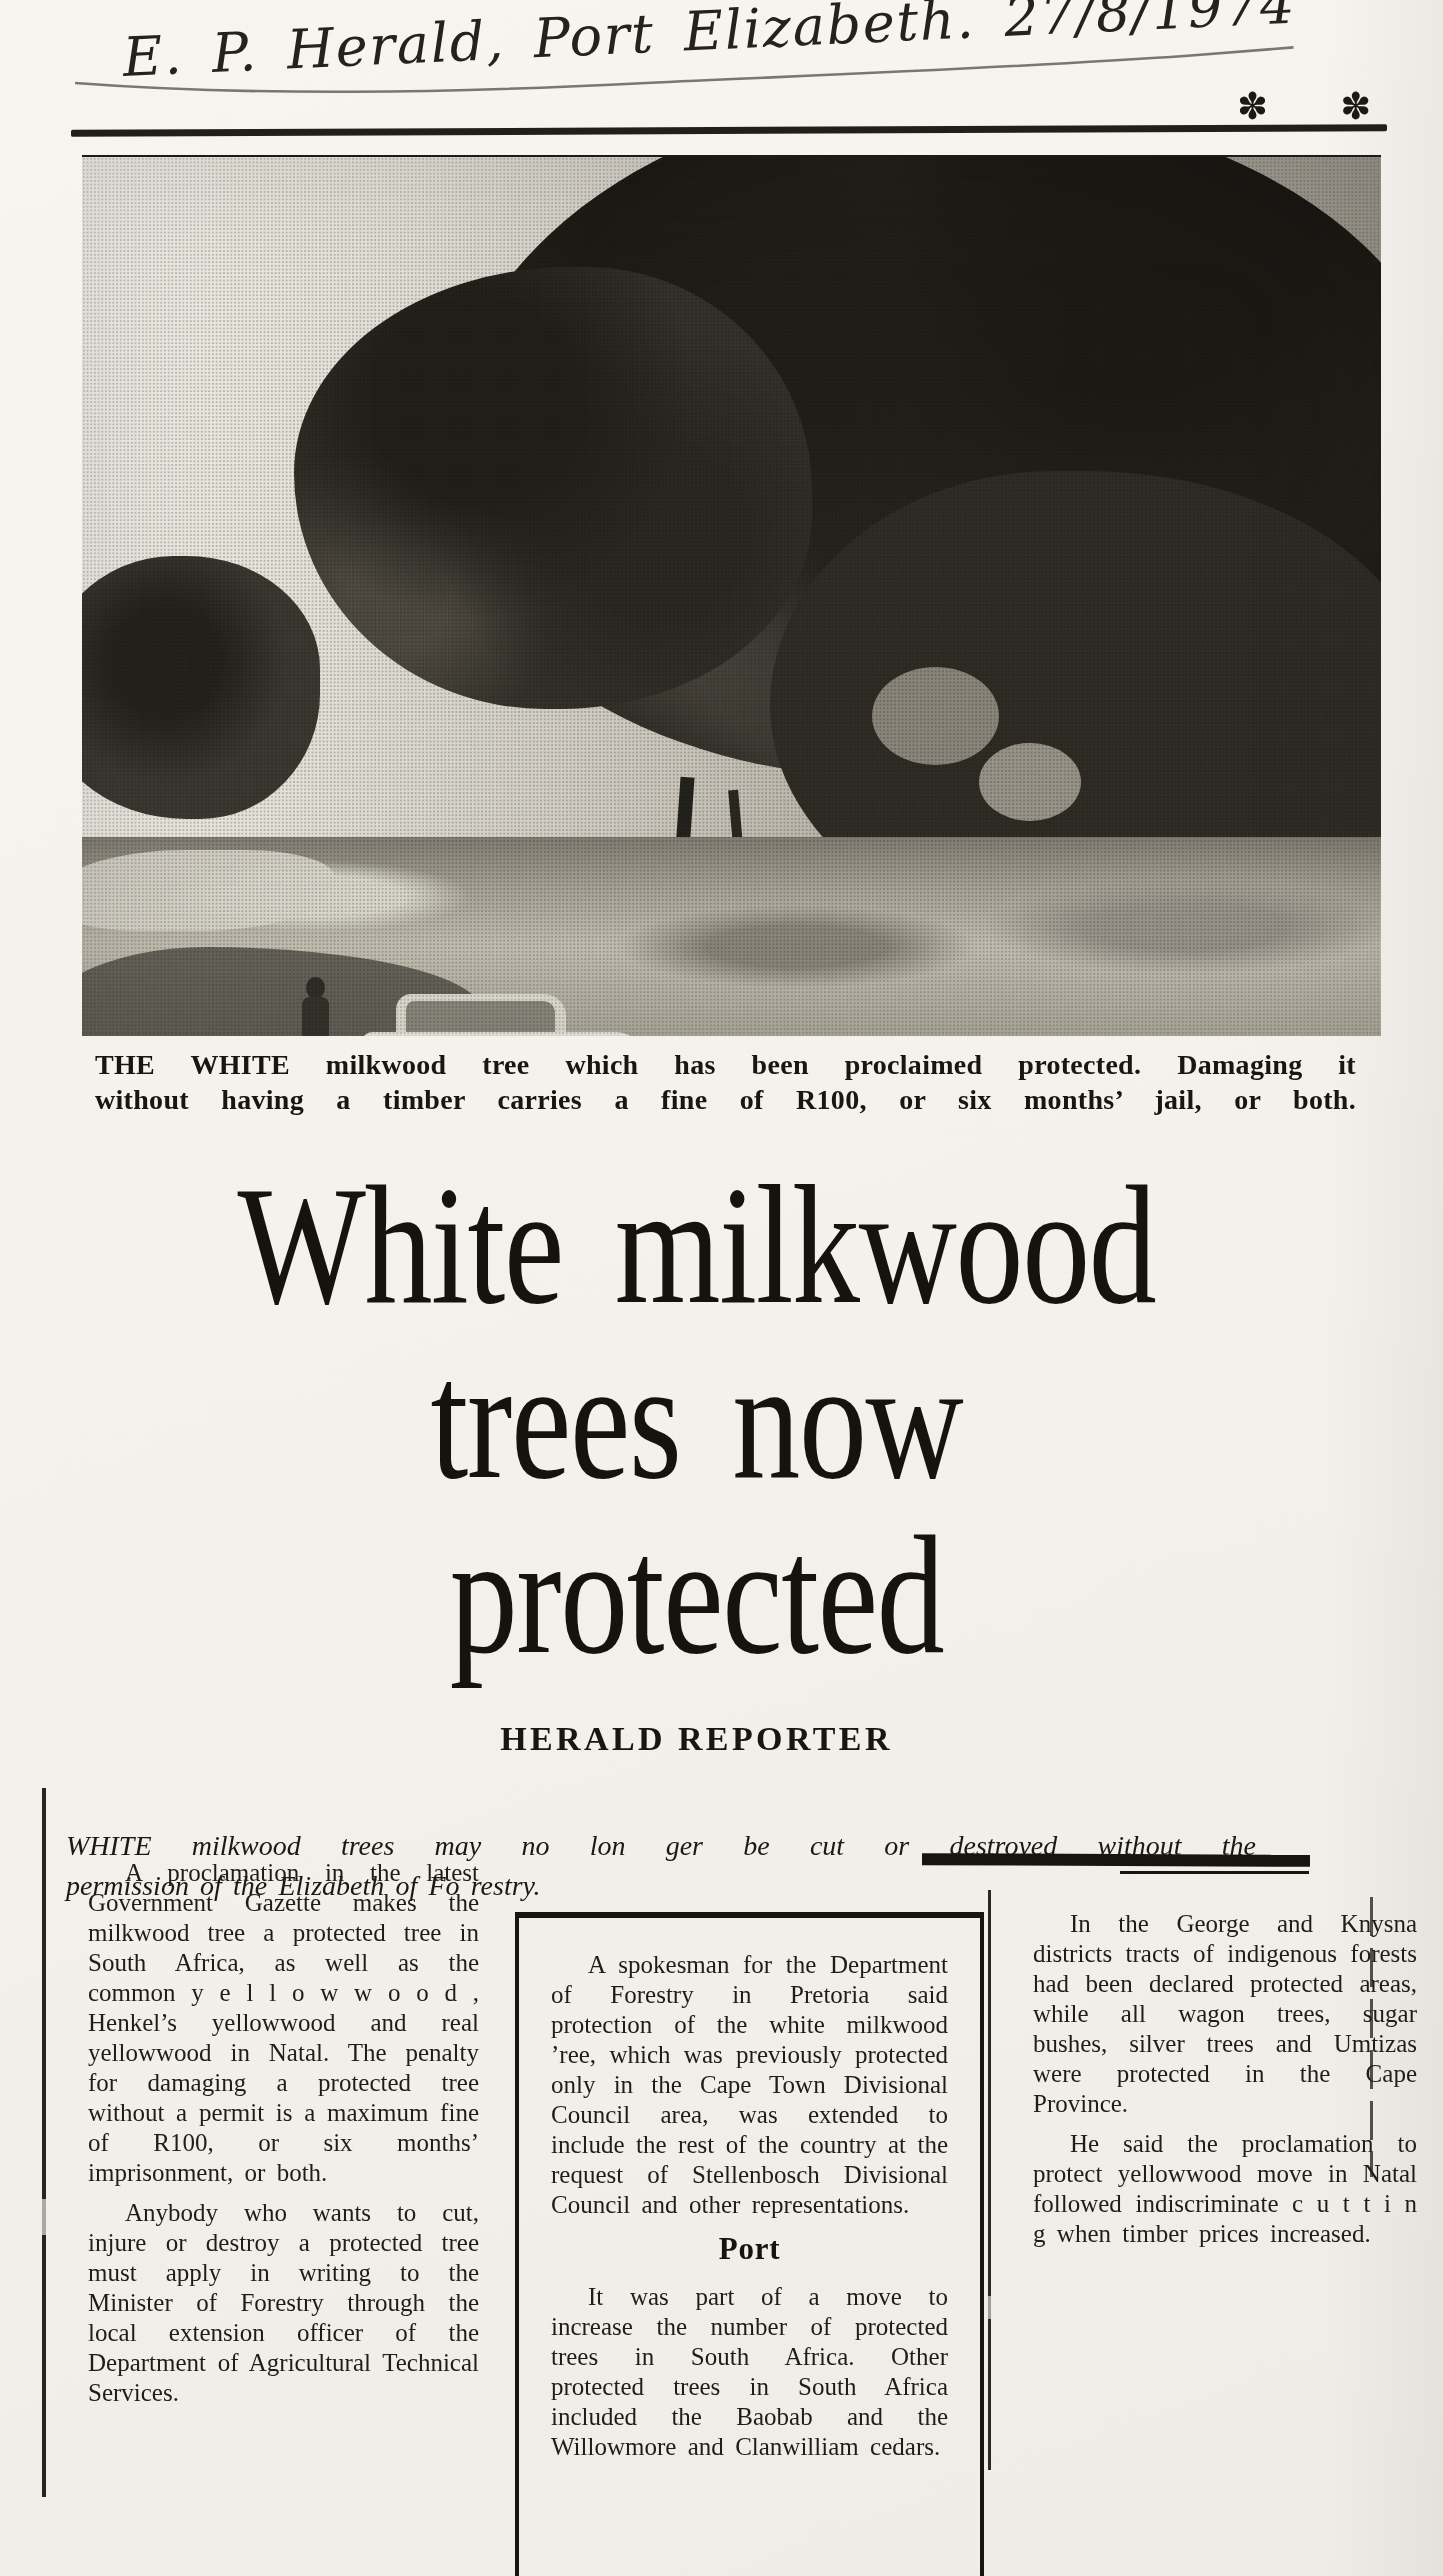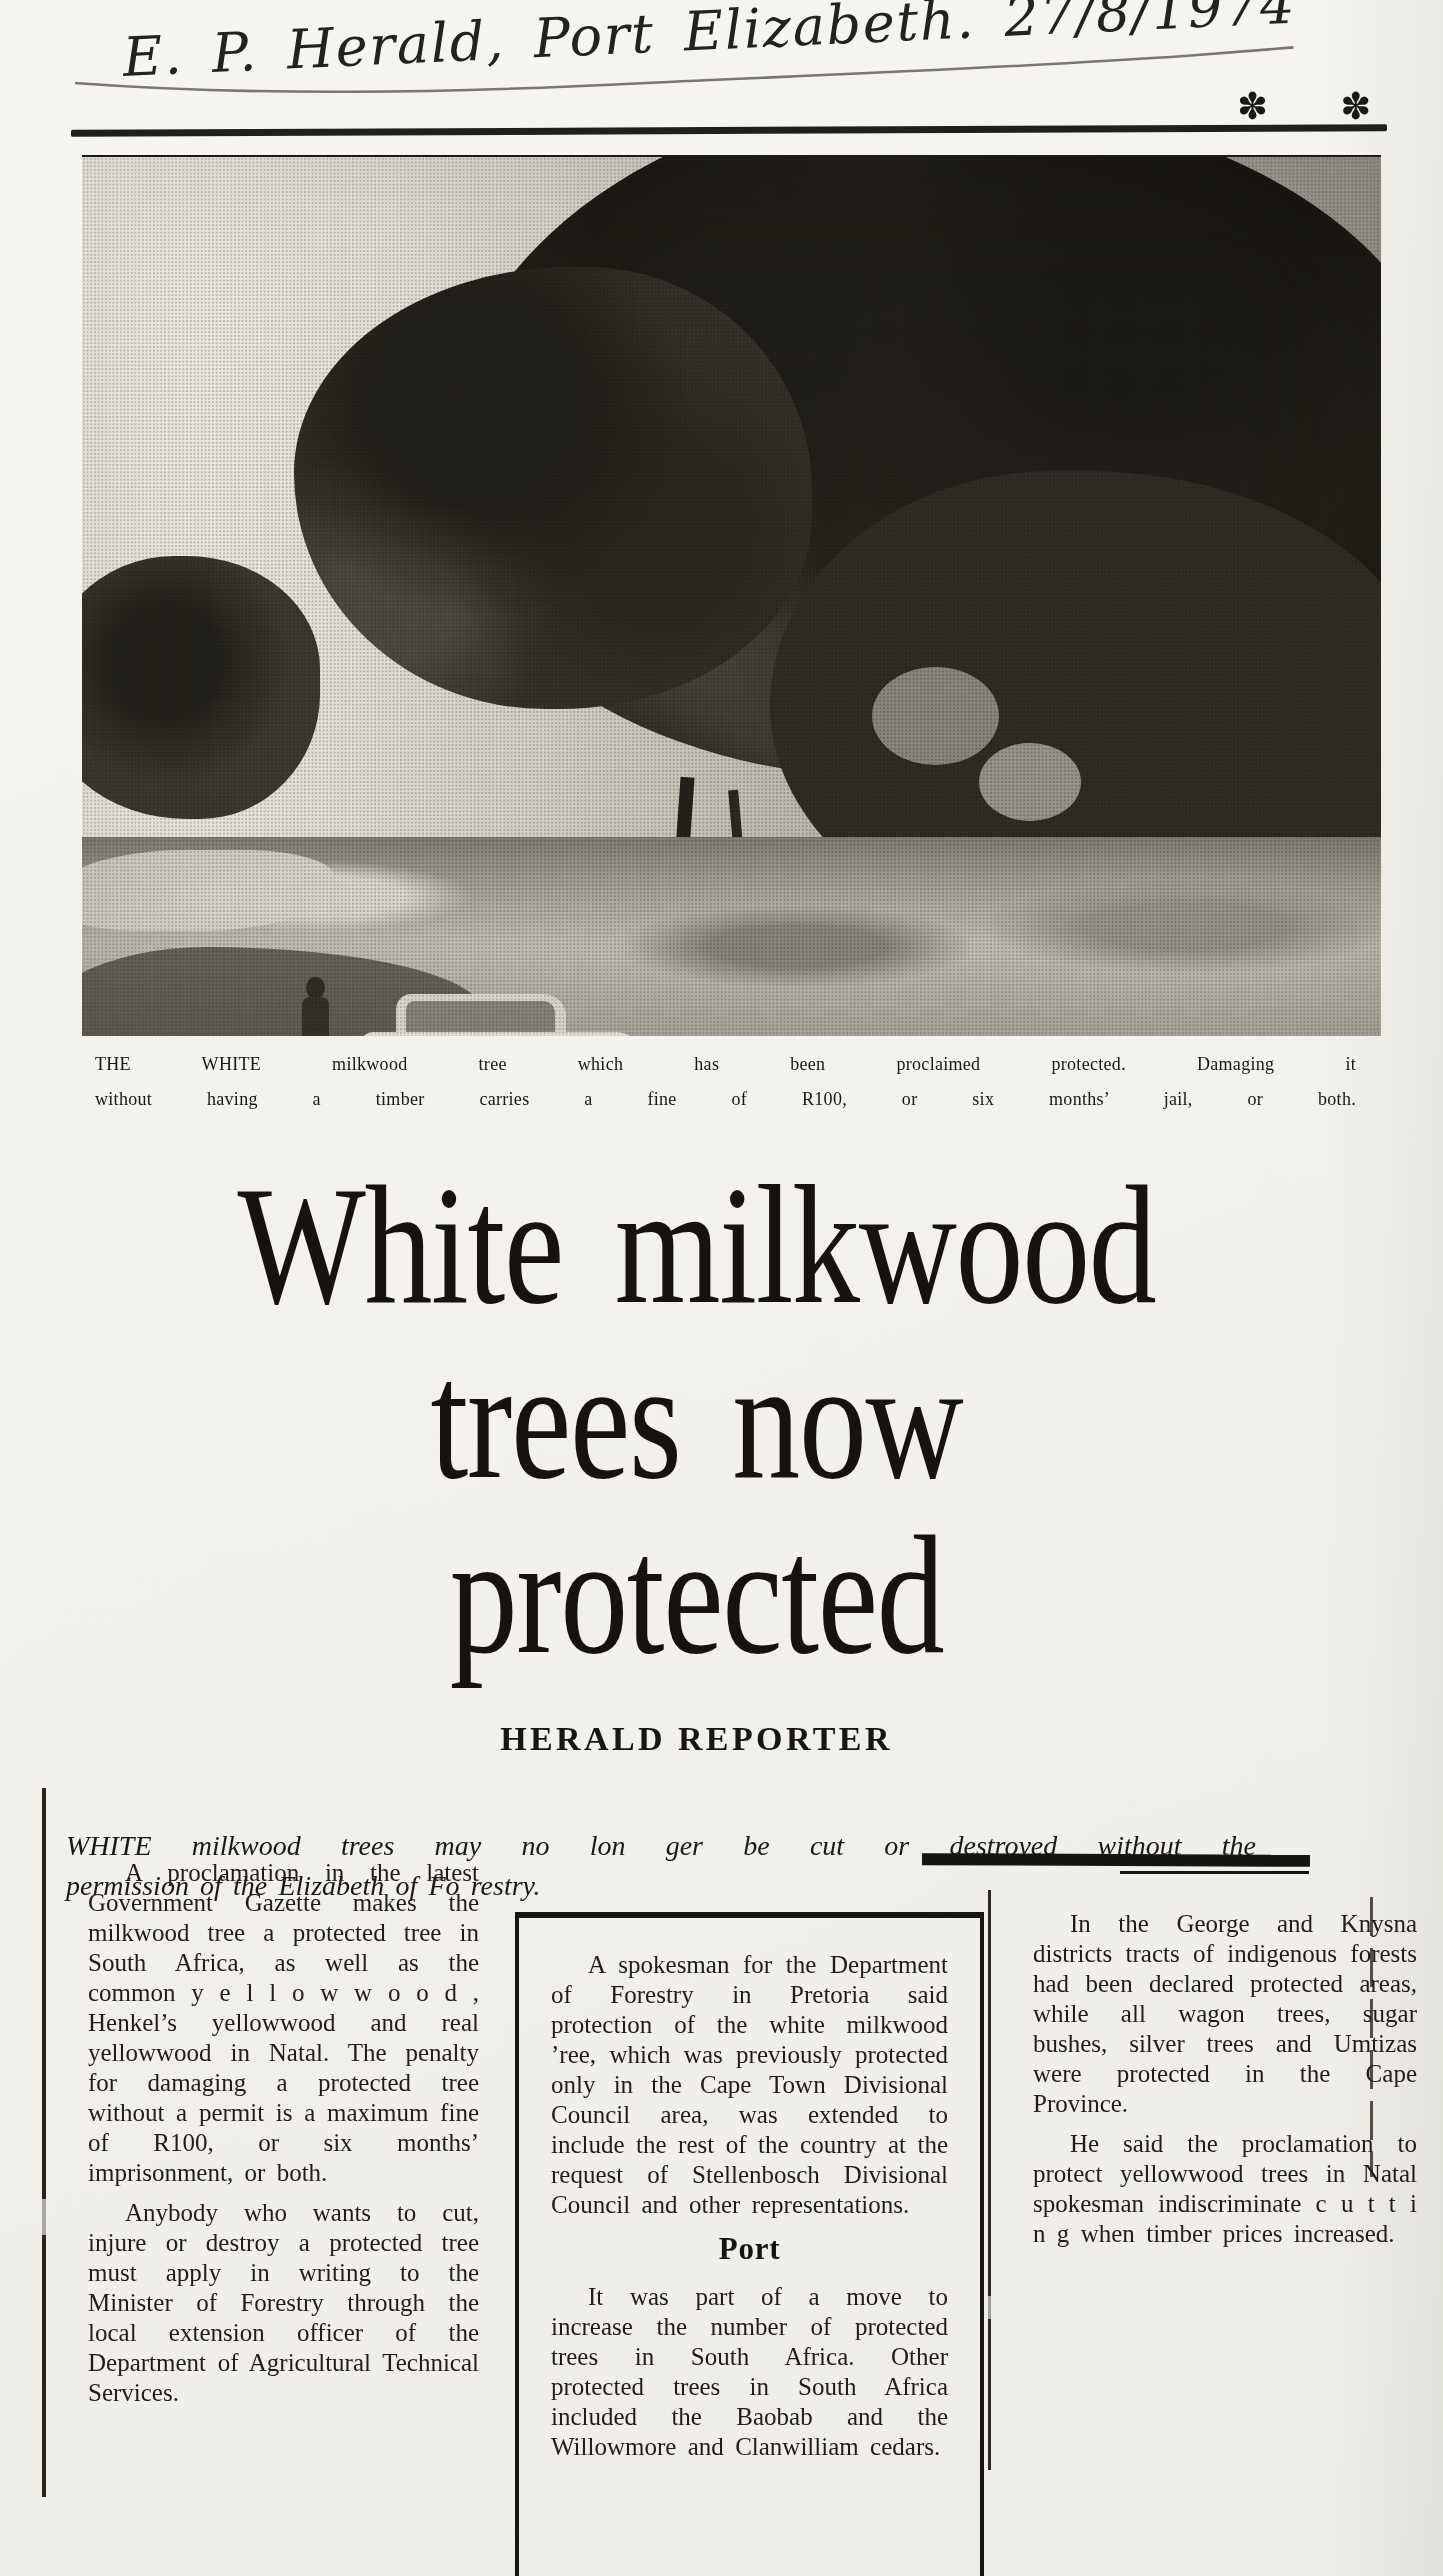--- a/index.html
+++ b/index.html
@@ -86,7 +86,7 @@
 
   
   .caption{position:absolute;left:95px;top:1047px;width:1261px;
-    font-weight:normal;font-size:18px;line-height:35px;color:#181611;
+    font-weight:bold;font-size:28px;line-height:35px;color:#181611;
     letter-spacing:0.3px;word-spacing:3.4px;}
   .caption .cap-line{text-align:justify;text-align-last:justify;}
   .headline{position:absolute;left:59px;top:1158px;width:1275px;text-align:center;

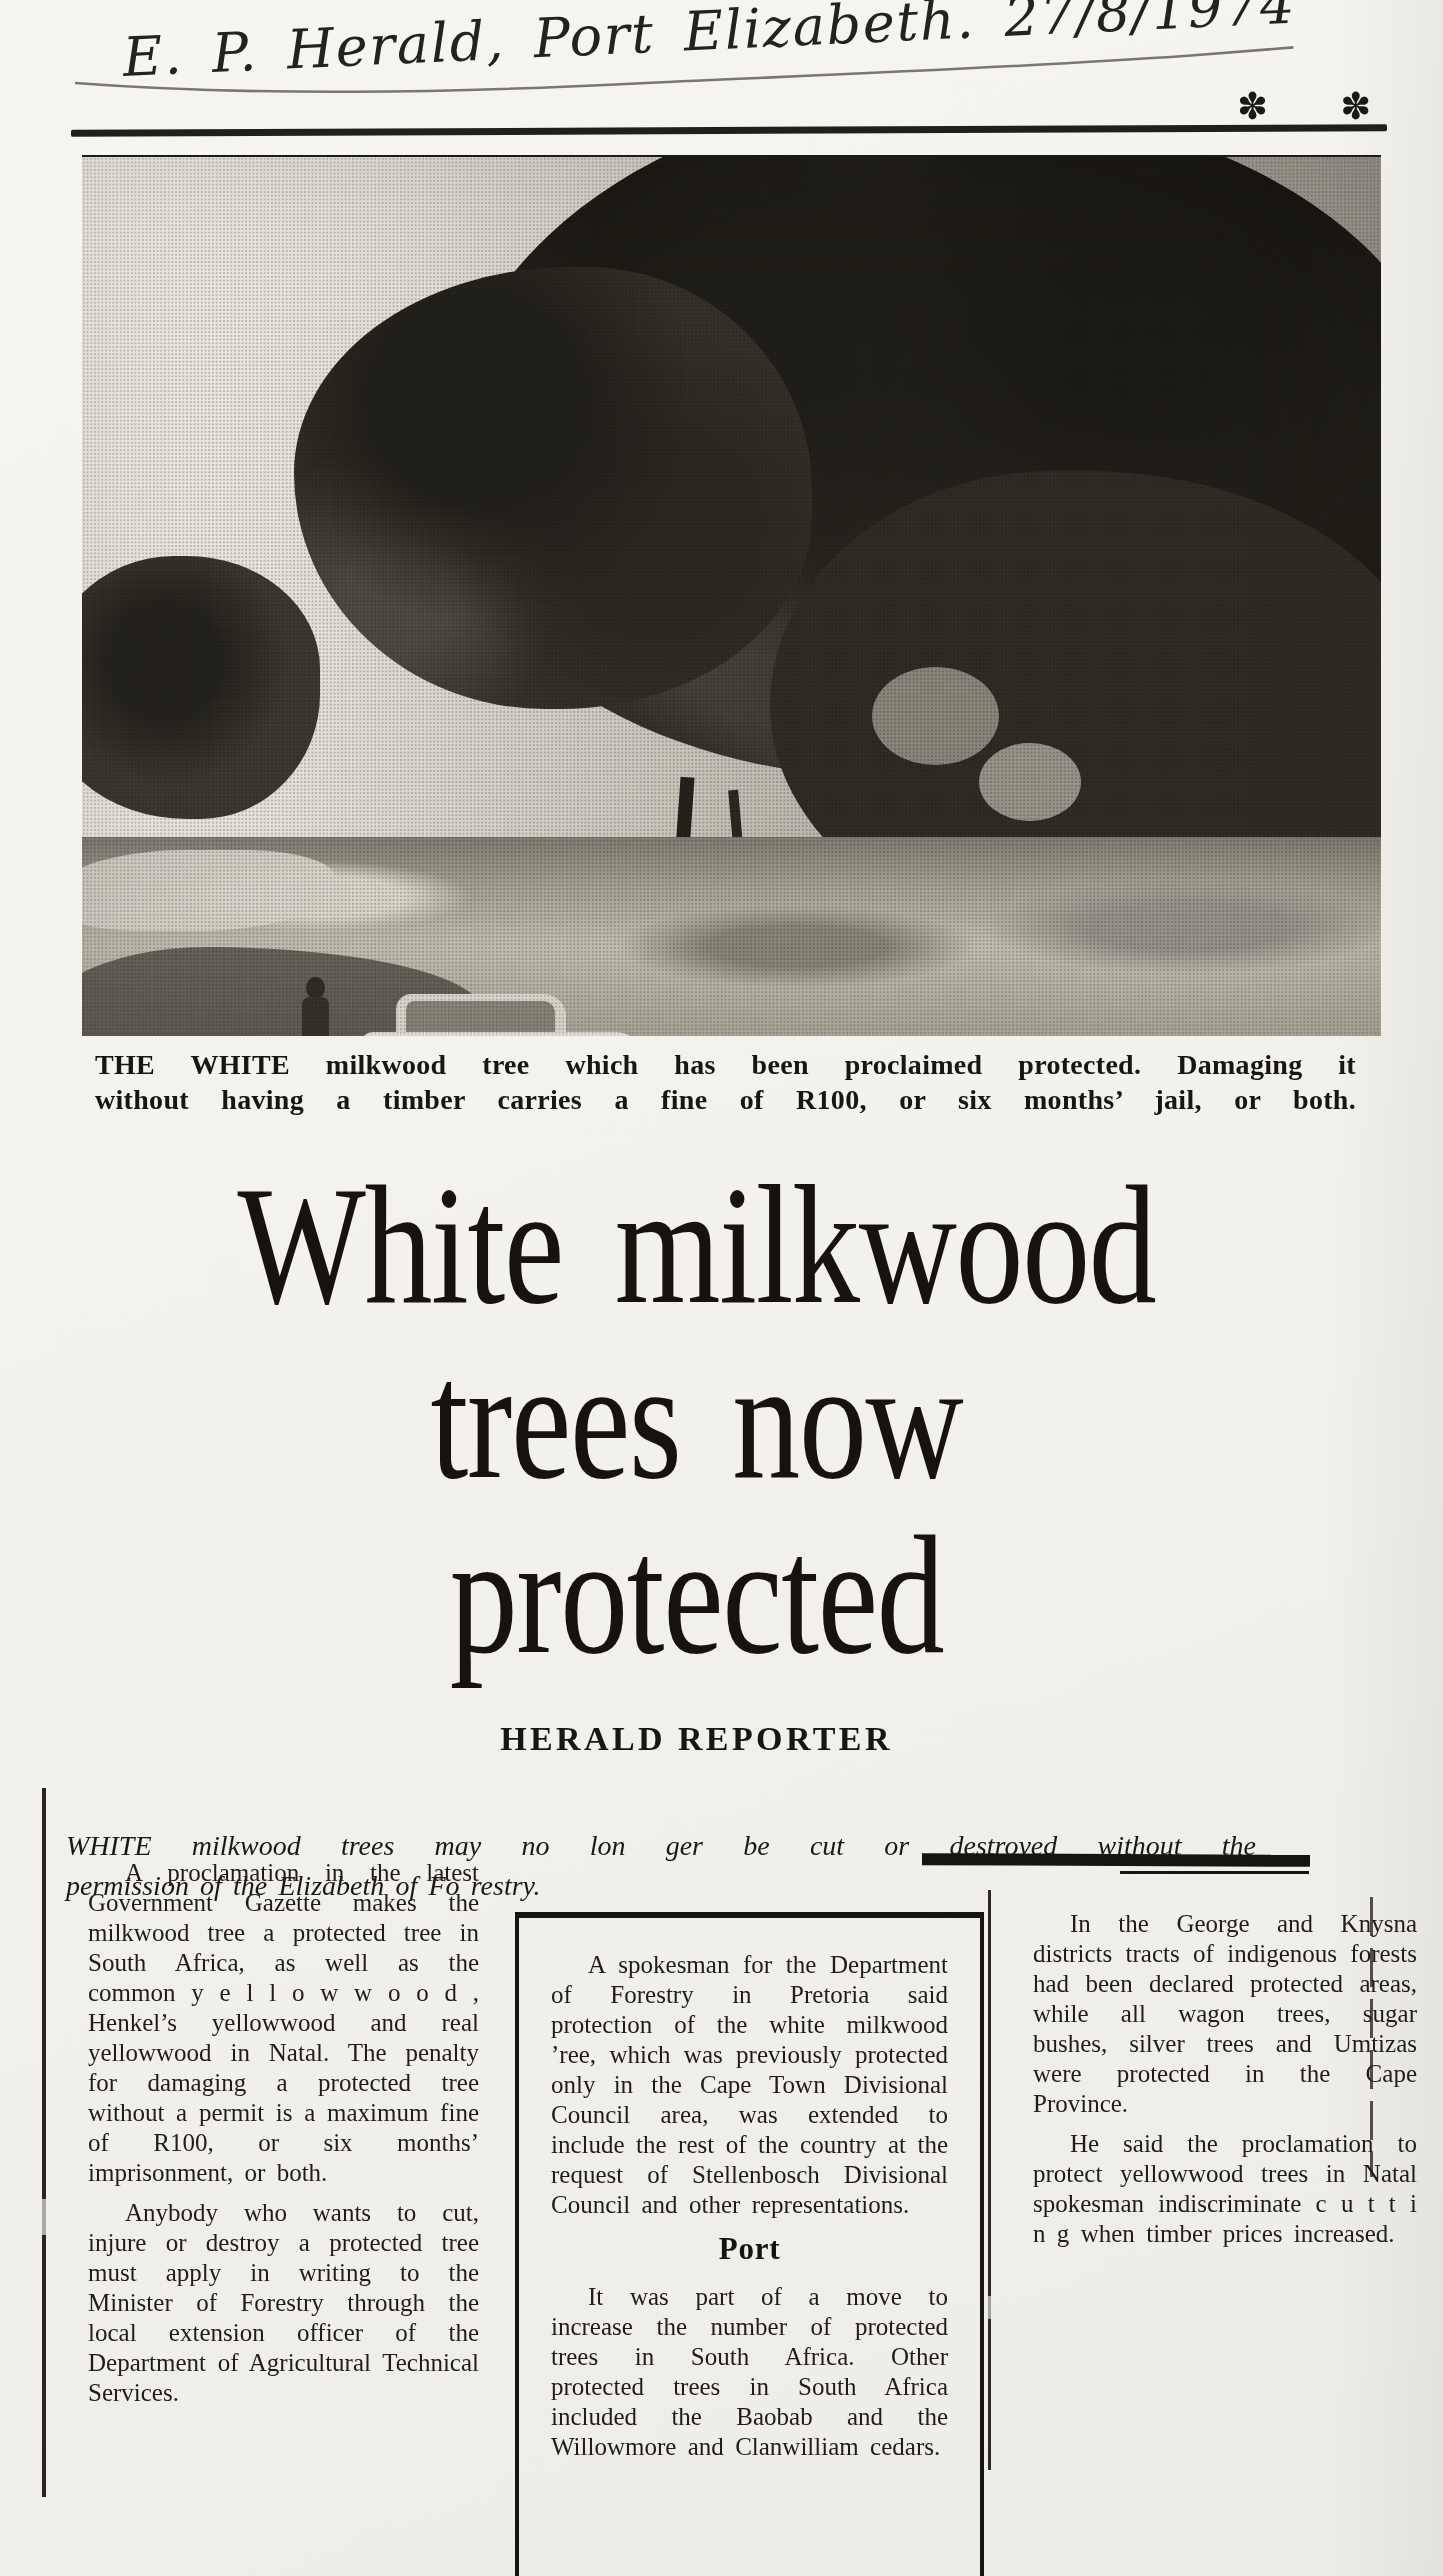--- a/index.html
+++ b/index.html
@@ -198,7 +198,7 @@
 
   <div class="col col-right">
     <p>In the George and Knysna districts tracts of indigenous forests had been declared protected areas, while all wagon trees, sugar bushes, silver trees and Umtizas were protected in the Cape Province.</p>
-    <p>He said the proclamation to protect yellowwood trees in Natal spokesman indiscriminate c u t t i n g when timber prices increased.</p>
+    <p>He said the proclamation to protect yellowwood move in Natal followed indiscriminate c u t t i n g when timber prices increased.</p>
   </div>
 
 </div>

